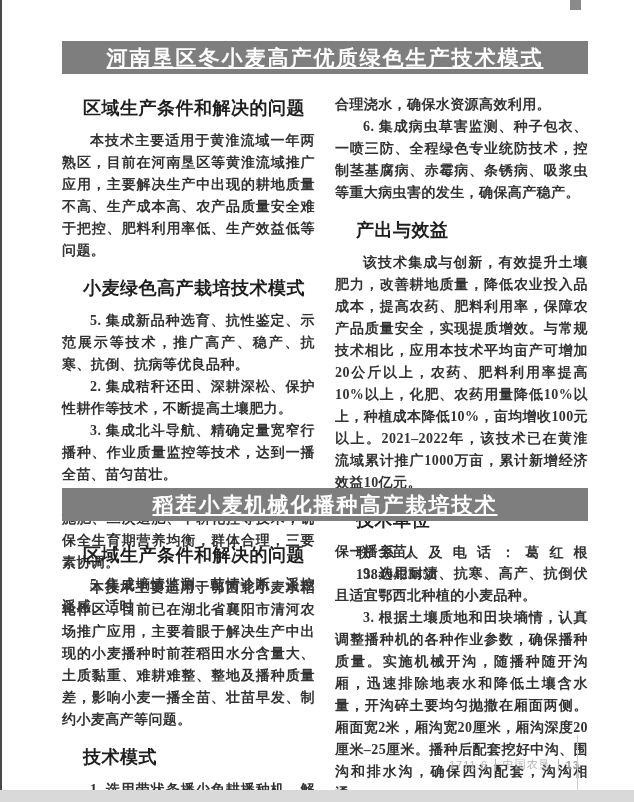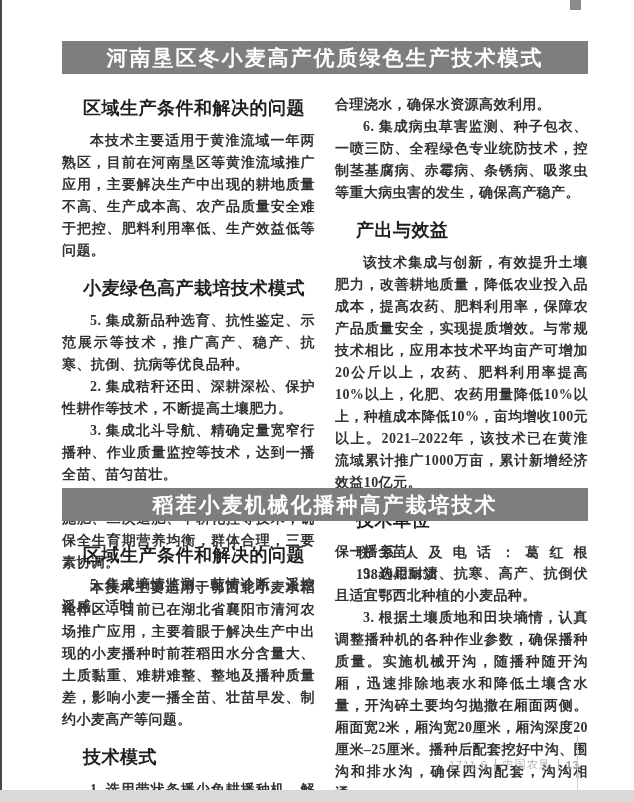--- a/index.html
+++ b/index.html
@@ -49,6 +49,7 @@
     font-size: 21px;
     letter-spacing: 2px;
     white-space: nowrap;
+    text-decoration: underline;
   }
   .cols {
     display: flex;

